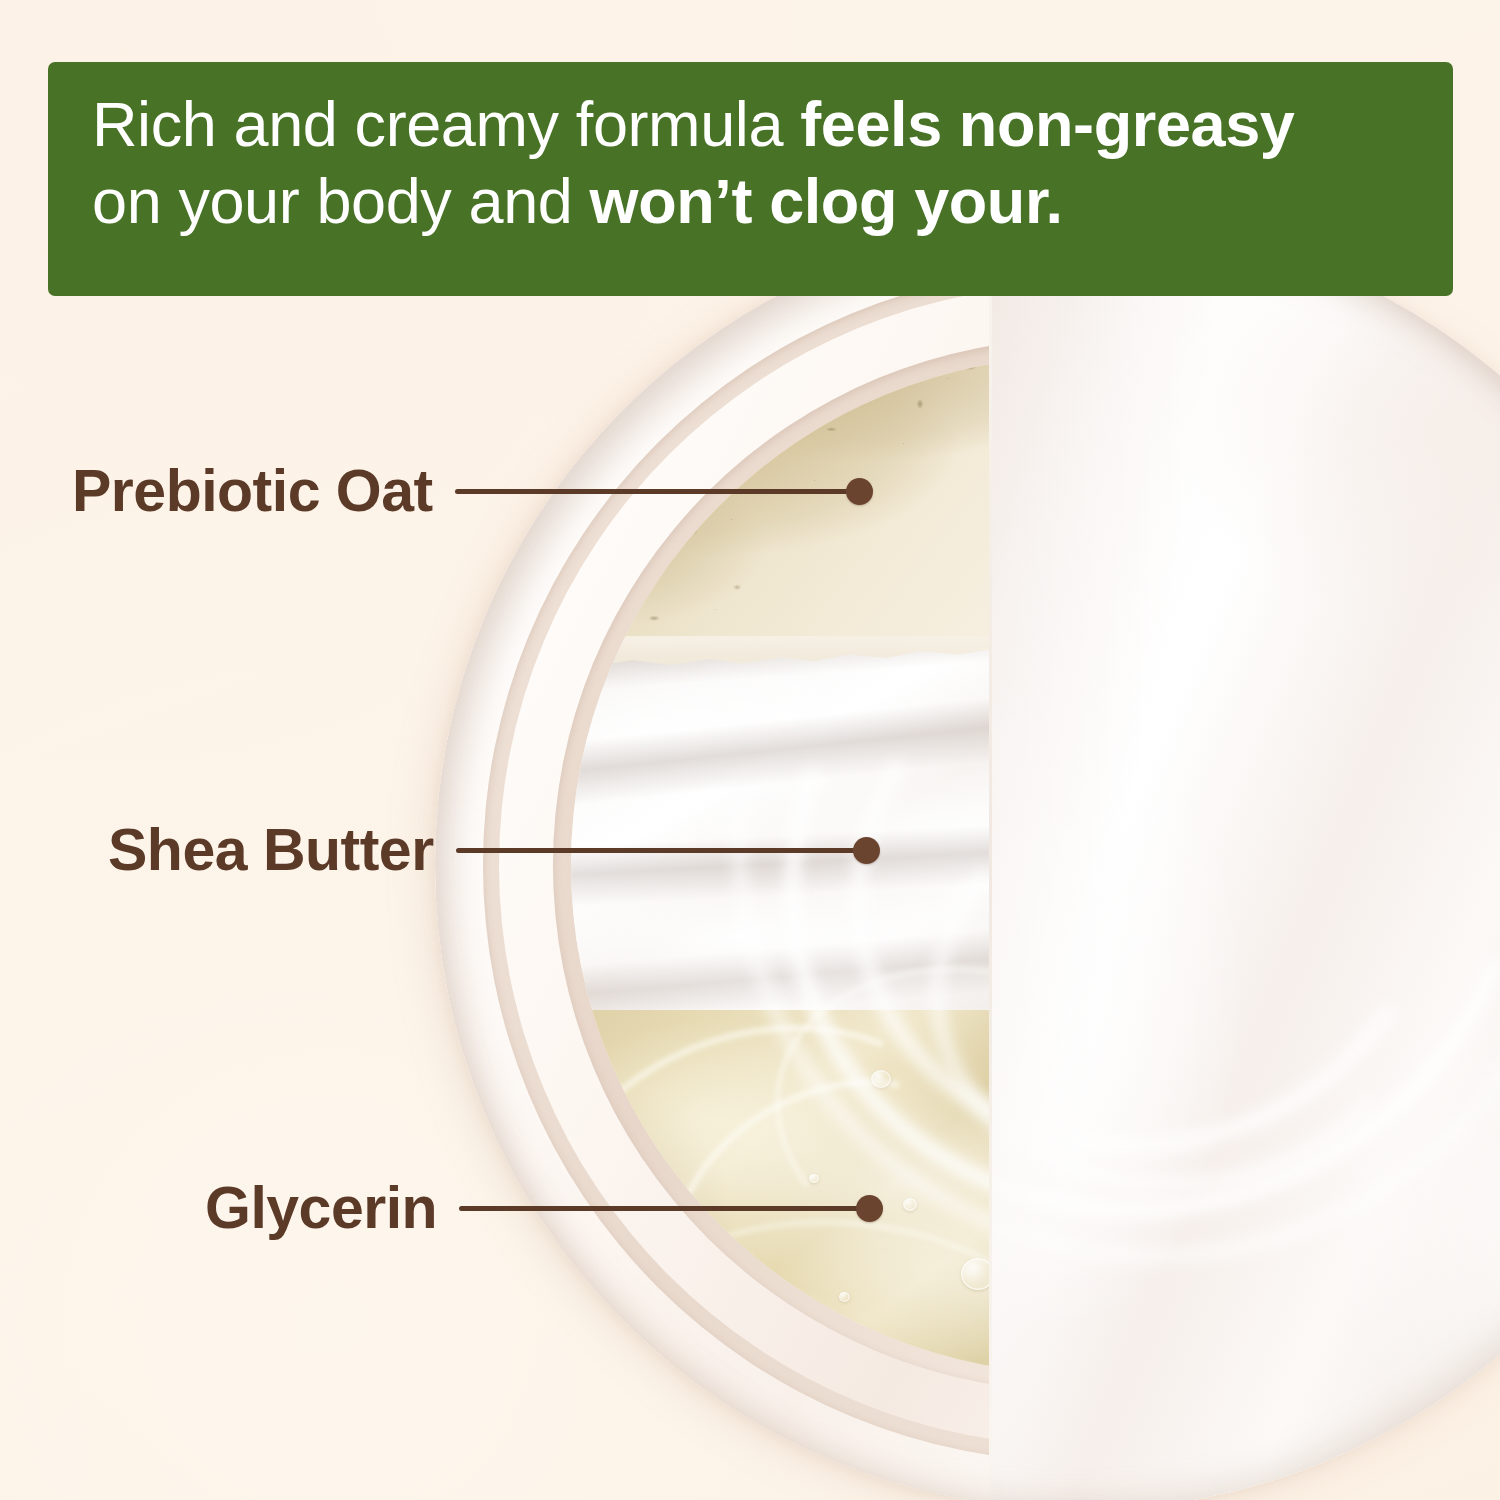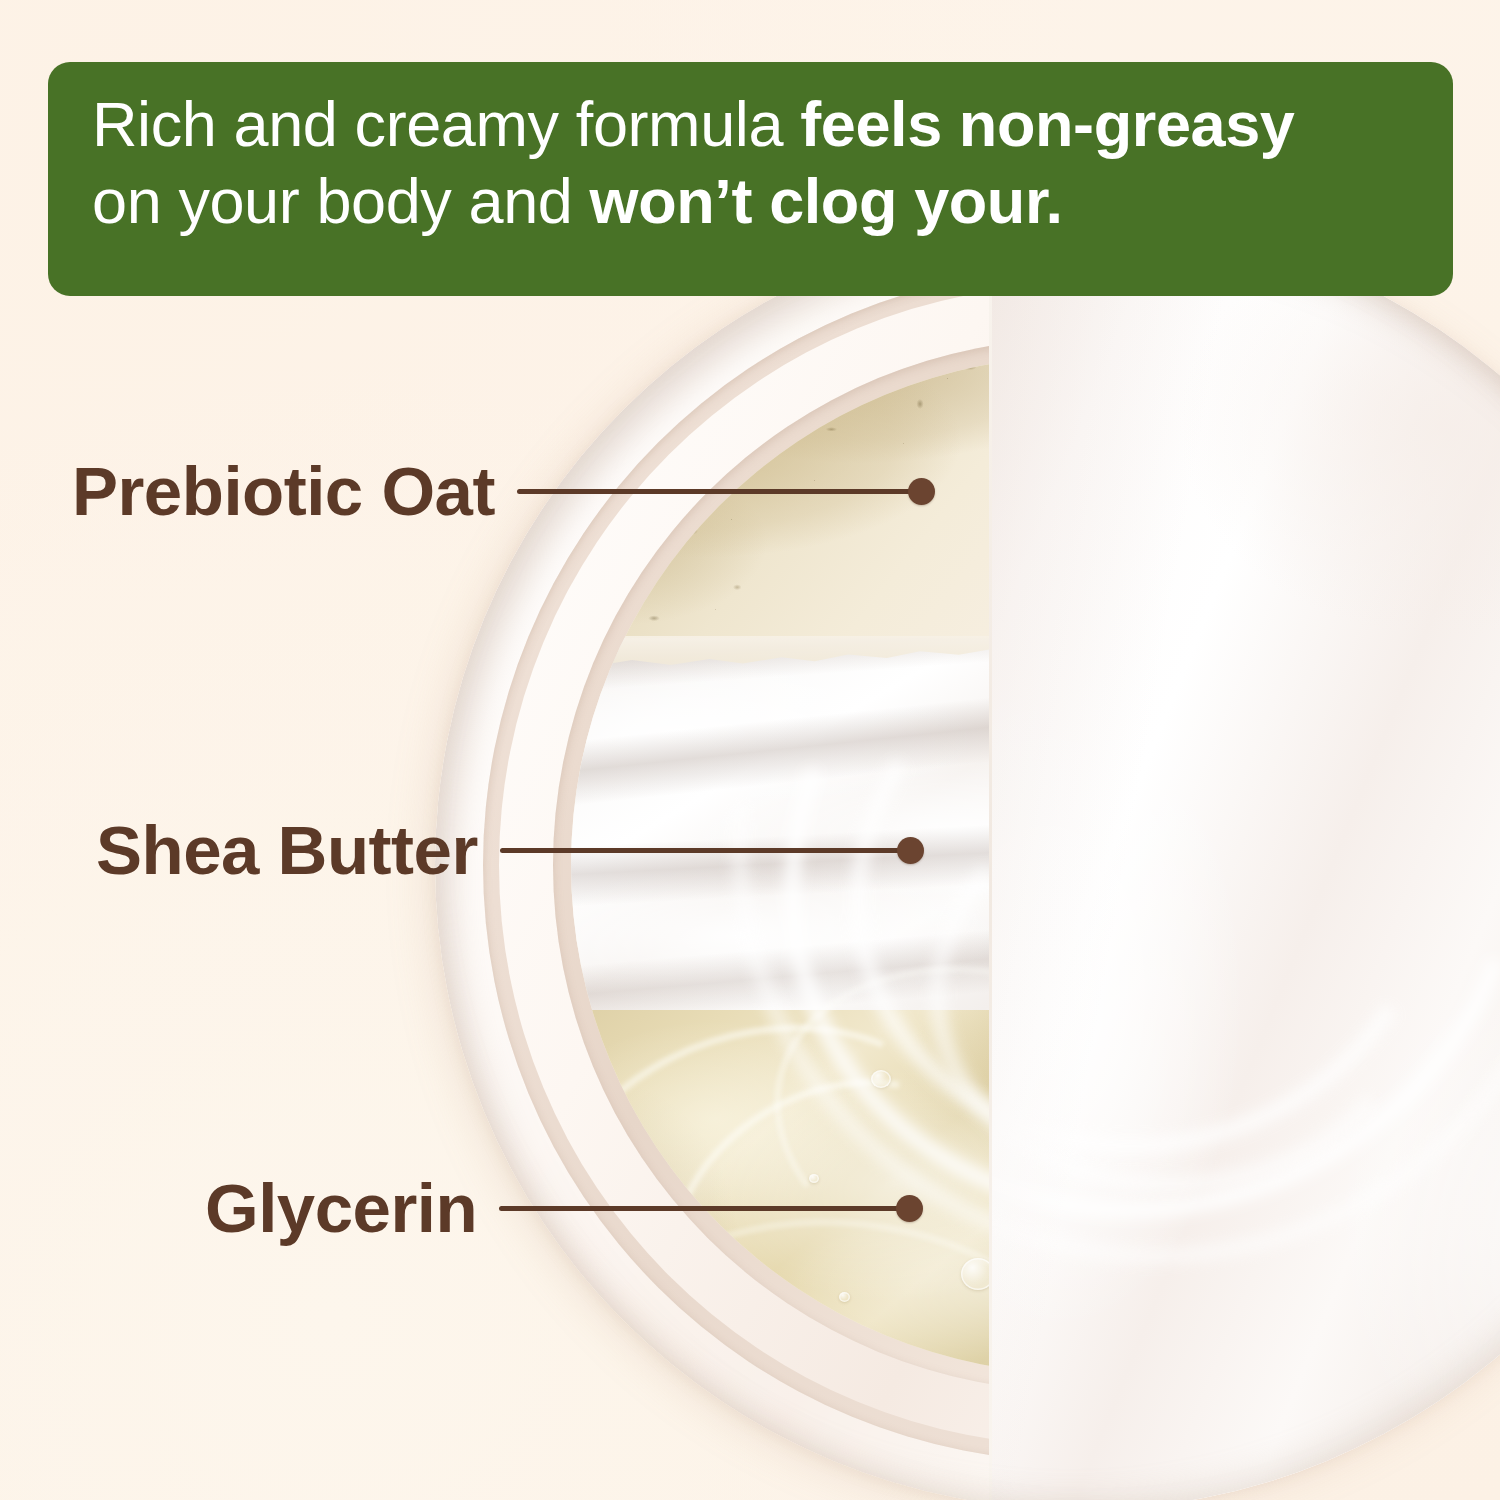--- a/index.html
+++ b/index.html
@@ -216,7 +216,7 @@
   
   .banner{
     position:absolute;left:48px;top:62px;width:1405px;height:234px;
-    background:#487226;border-radius:22px;
+    background:#487226;border-radius:7px;
     box-sizing:border-box;
     padding:24px 40px 0 44px;
     display:flex;align-items:flex-start;

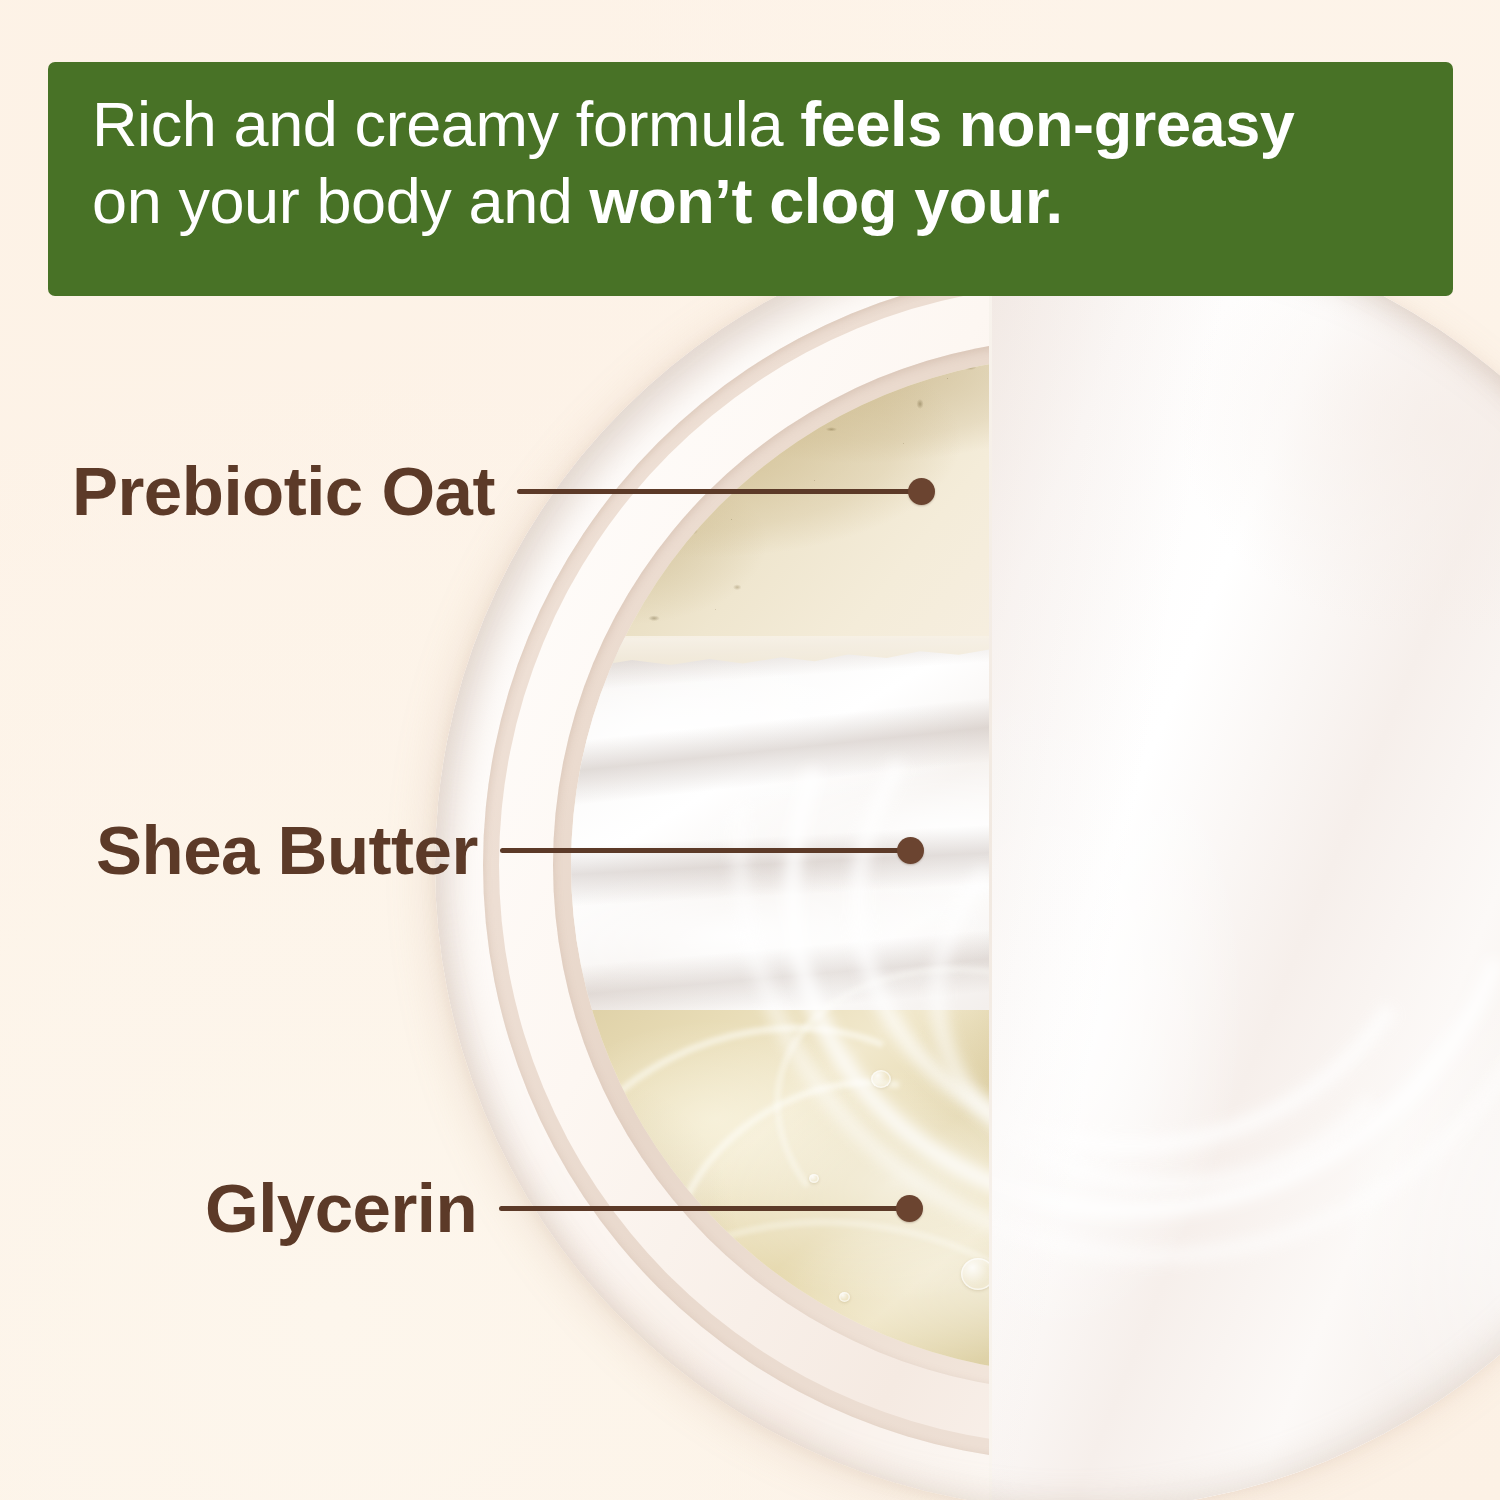--- a/index.html
+++ b/index.html
@@ -234,7 +234,7 @@
   .callout{position:absolute;display:flex;align-items:center;height:70px;}
   .callout .lbl{
     color:#5c3a28;
-    font-size:69px;font-weight:700;letter-spacing:-.5px;
+    font-size:59px;font-weight:700;letter-spacing:-.5px;
     white-space:nowrap;line-height:1;
   }
   .callout .leader{

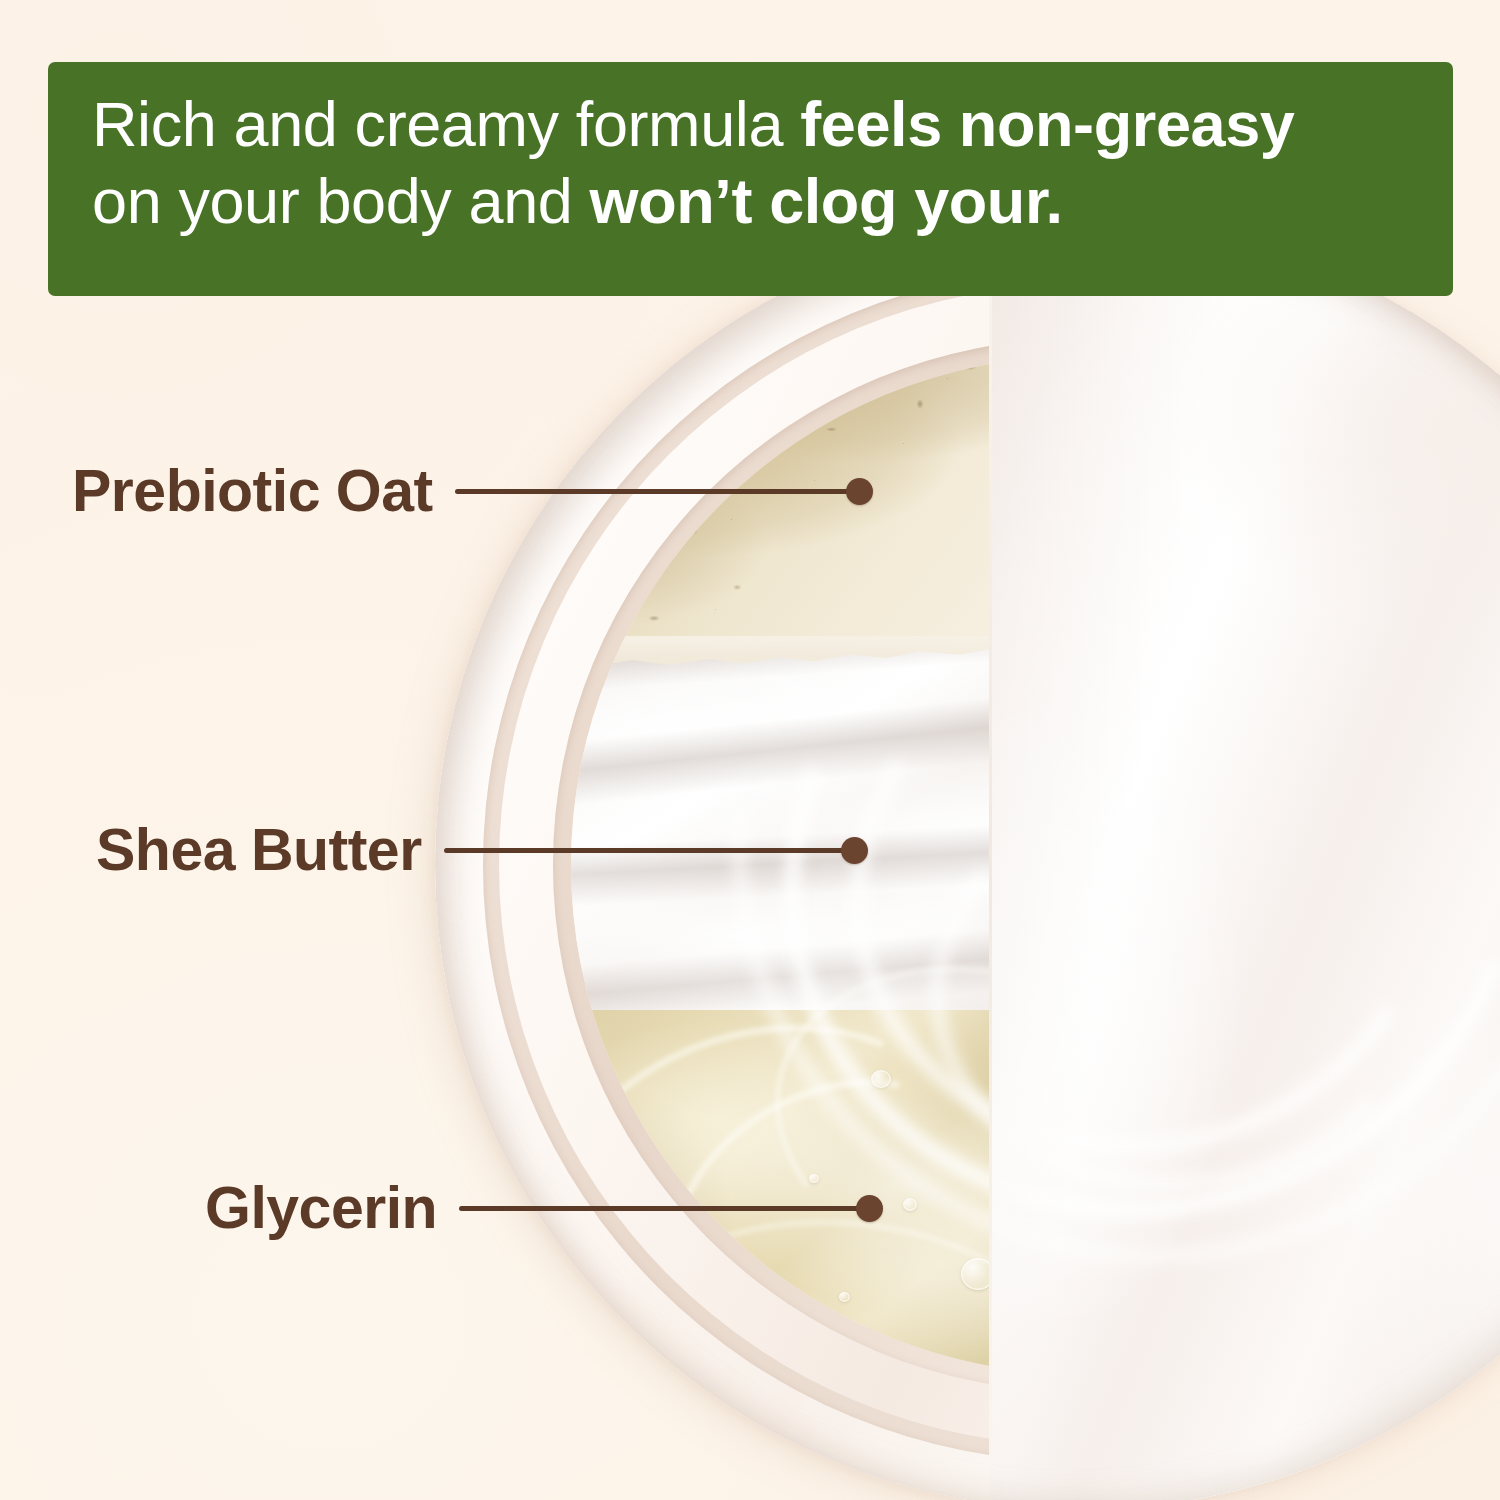--- a/index.html
+++ b/index.html
@@ -249,7 +249,7 @@
   
   #callout-oat   {left:72px;  top:456px;}
   #callout-oat   .leader{width:394px;}
-  #callout-shea  {left:96px; top:815px;justify-content:center;}
+  #callout-shea  {left:108px; top:815px;justify-content:center;}
   #callout-shea  .leader{width:400px;}
   #callout-gly   {left:205px; top:1173px;}
   #callout-gly   .leader{width:400px;}

